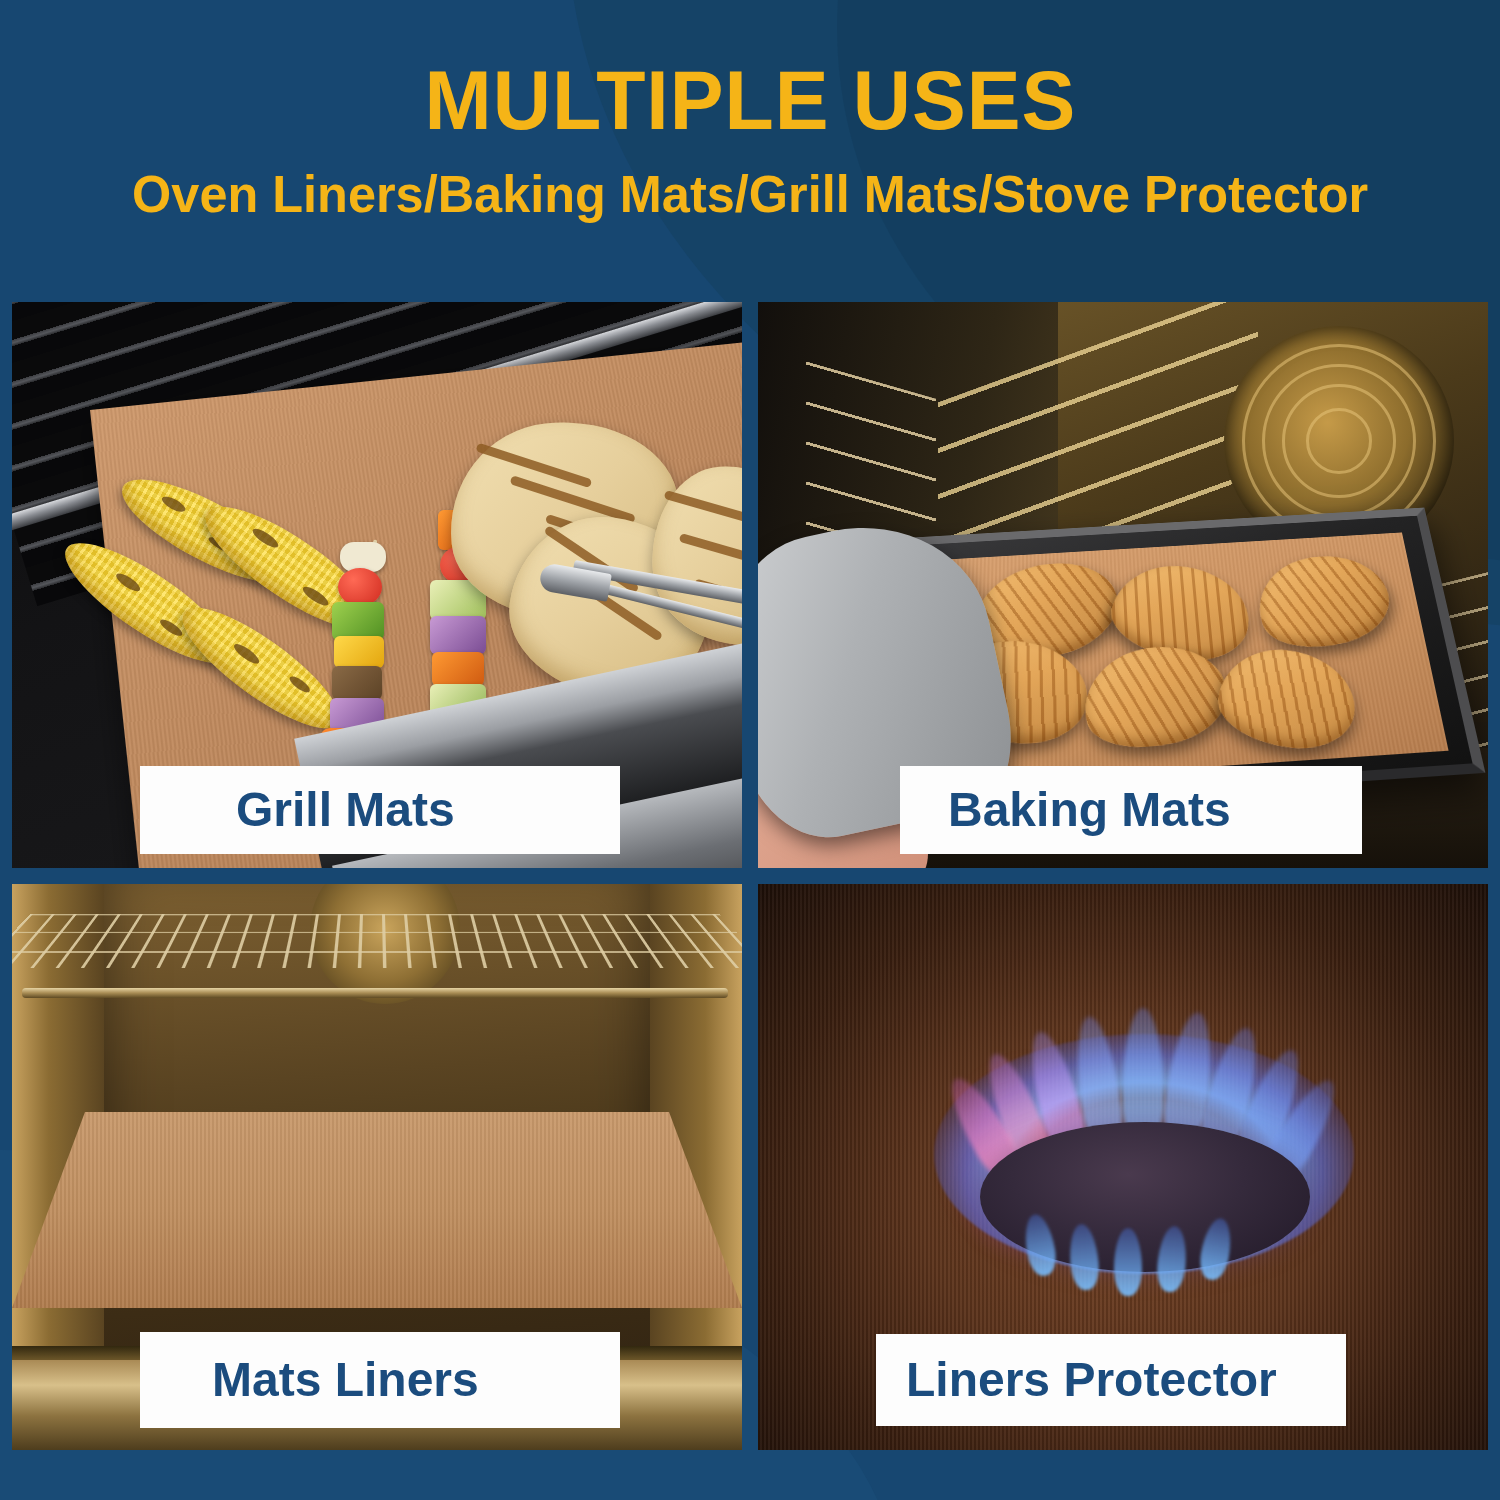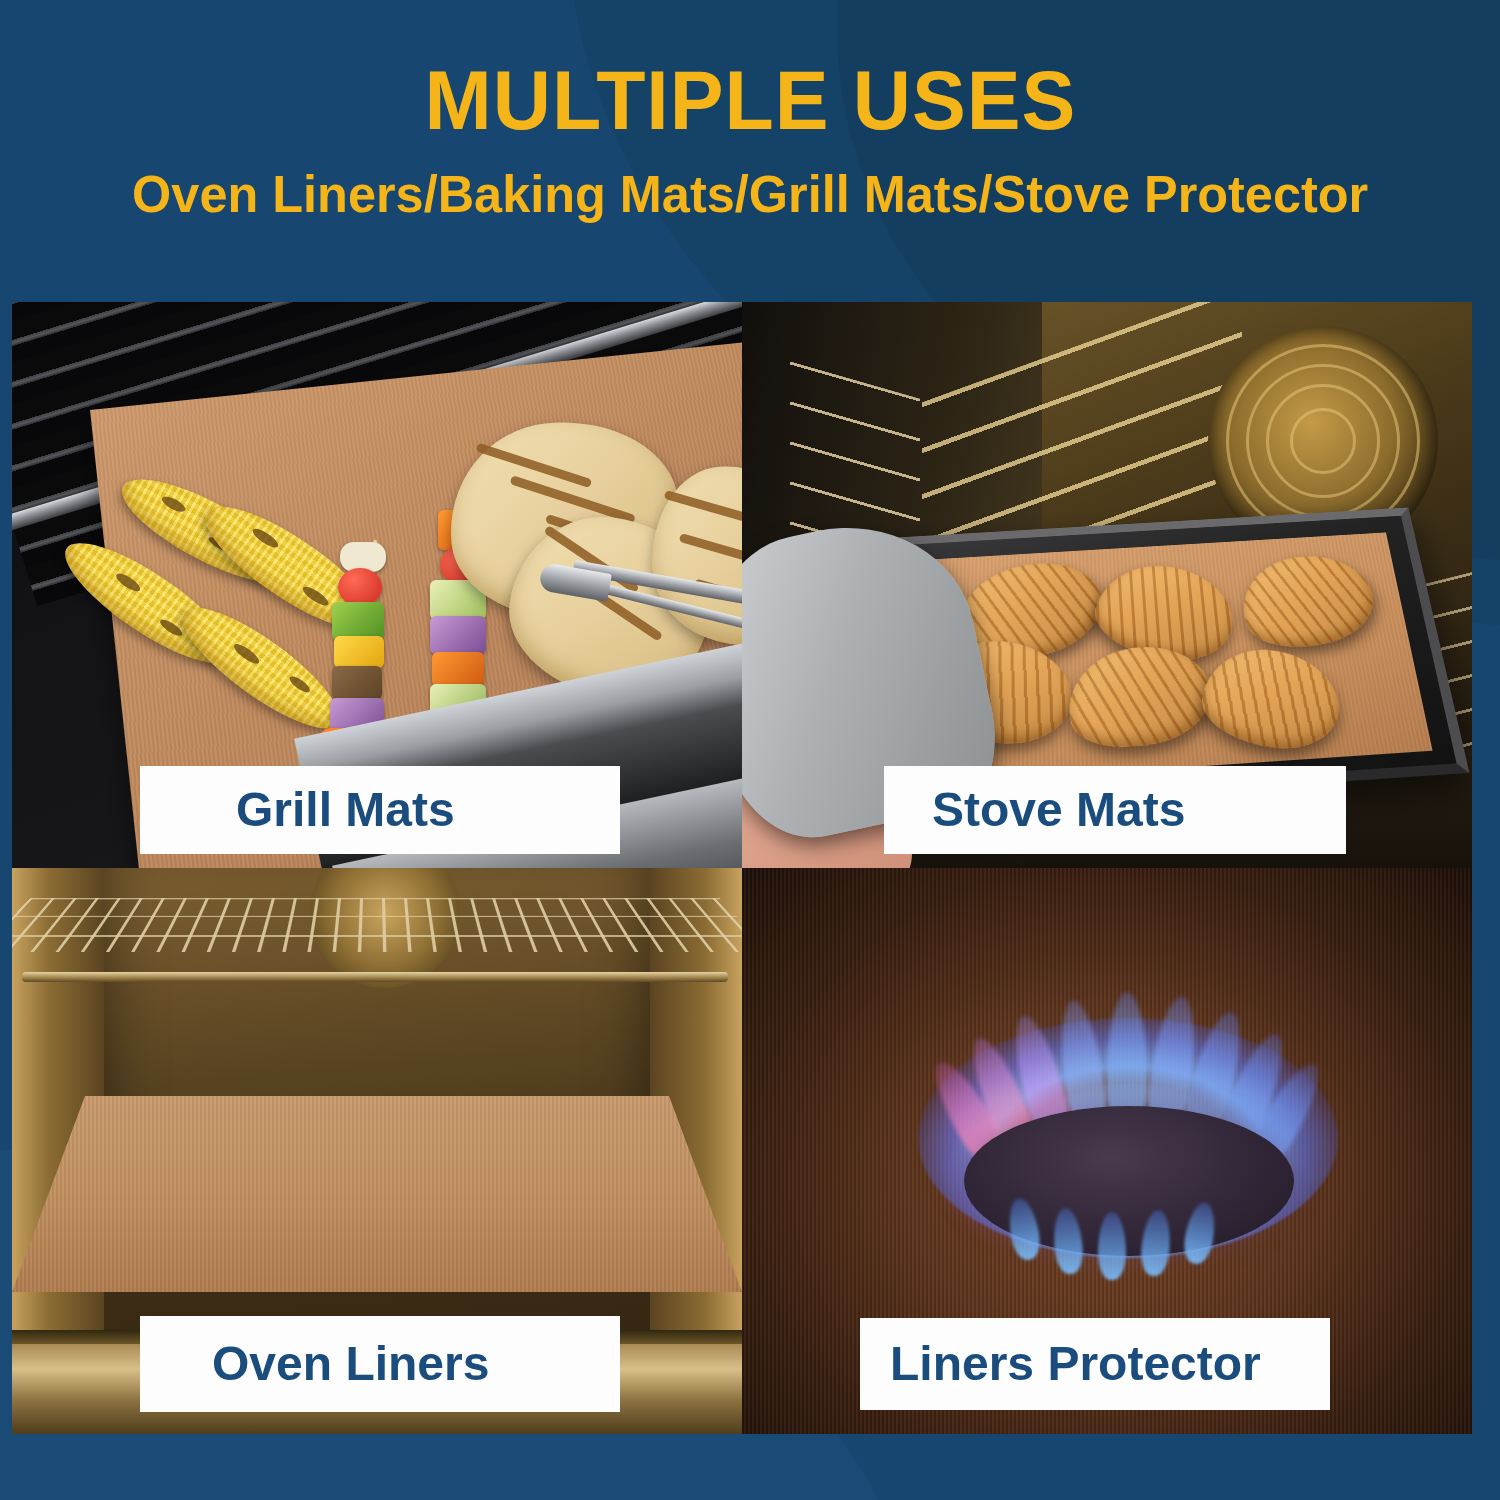--- a/index.html
+++ b/index.html
@@ -51,7 +51,7 @@
   
   #grid{position:absolute;z-index:2;left:12px;top:302px;width:1476px;height:1164px;
         display:grid;grid-template-columns:730px 730px;grid-template-rows:566px 566px;
-        }
+        gap:16px;}
   .panel{position:relative;overflow:hidden;background:#222;}
   .caption{
     position:absolute;z-index:30;

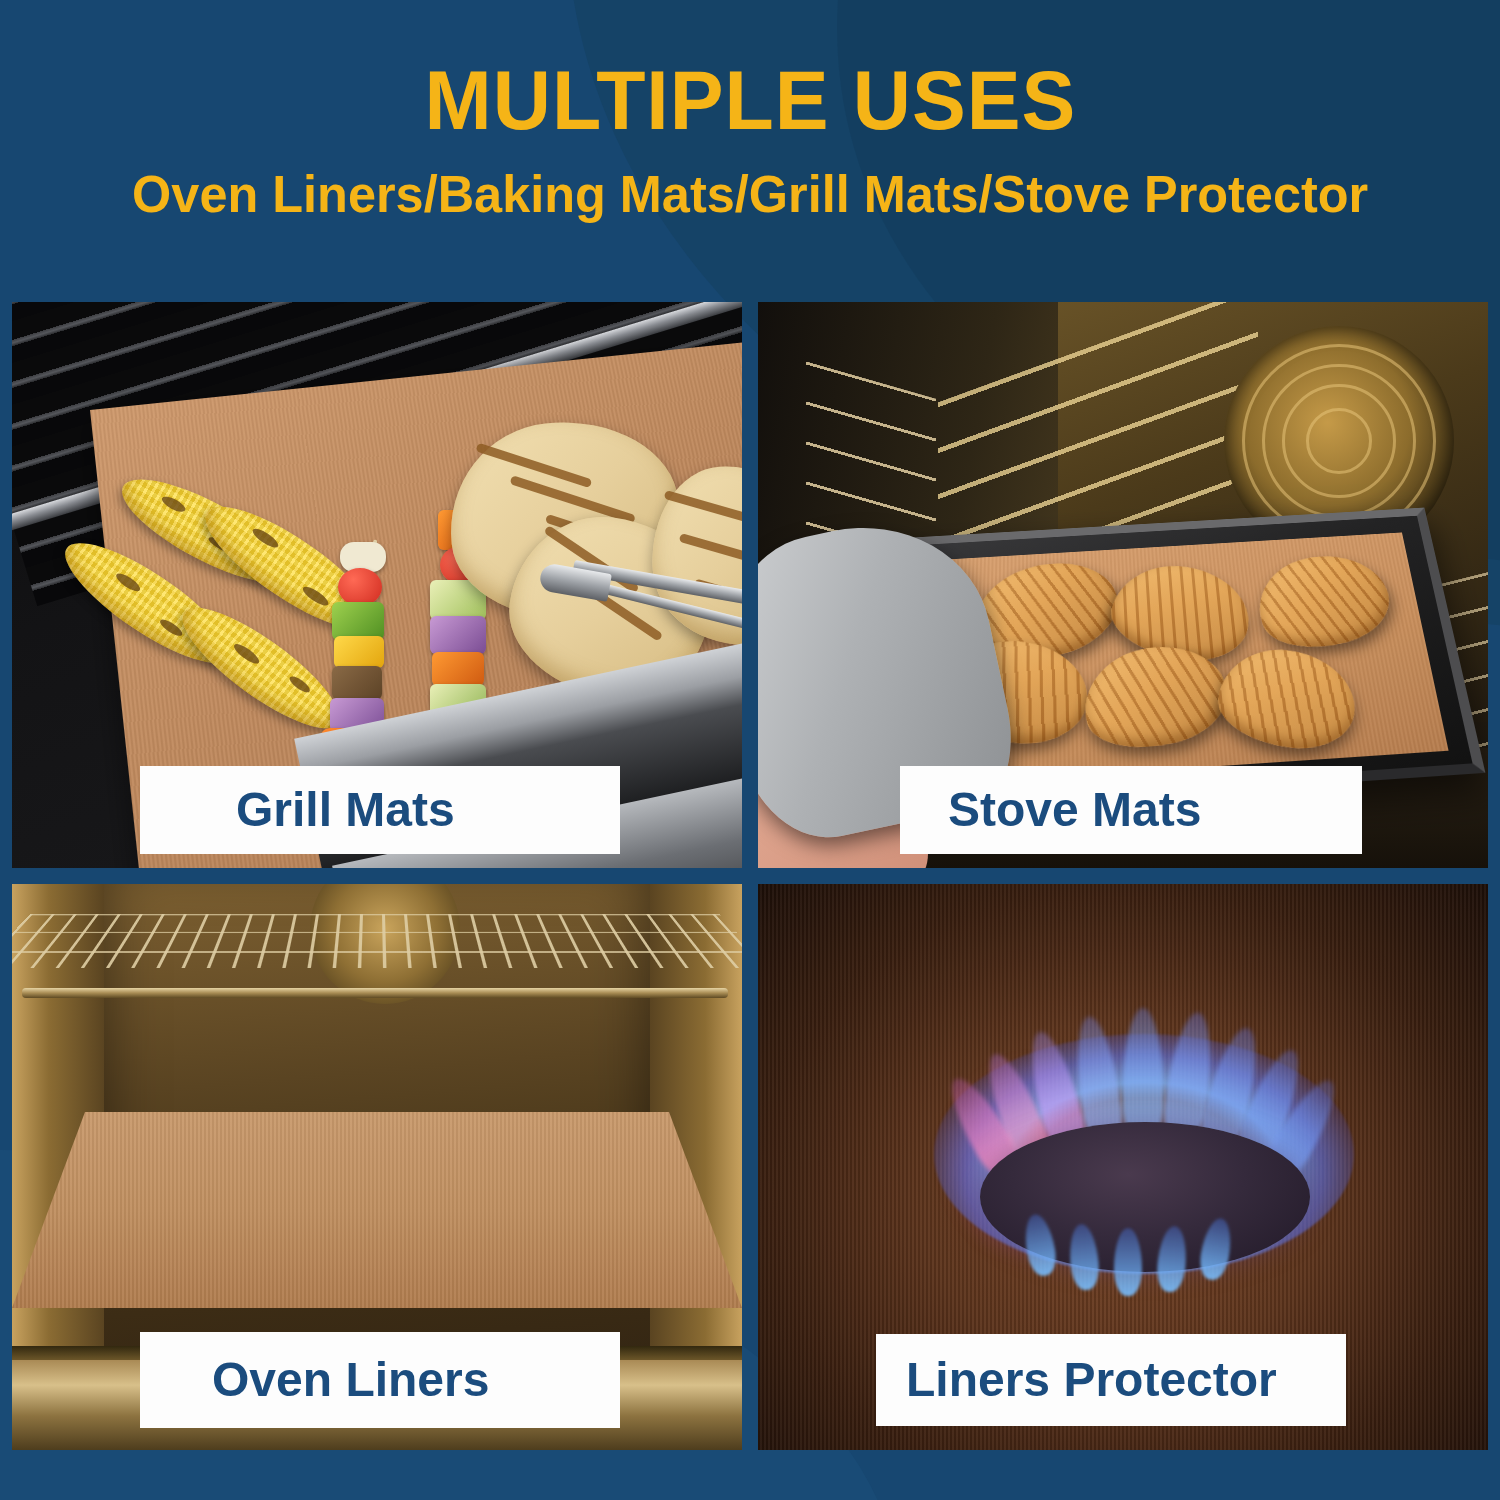--- a/index.html
+++ b/index.html
@@ -334,7 +334,7 @@
     <div class="glove"></div>
 
     <div class="caption cap-b">
-      <span>Stove Mats</span>
+      <span>Baking Mats</span>
     </div>
   </div>
 

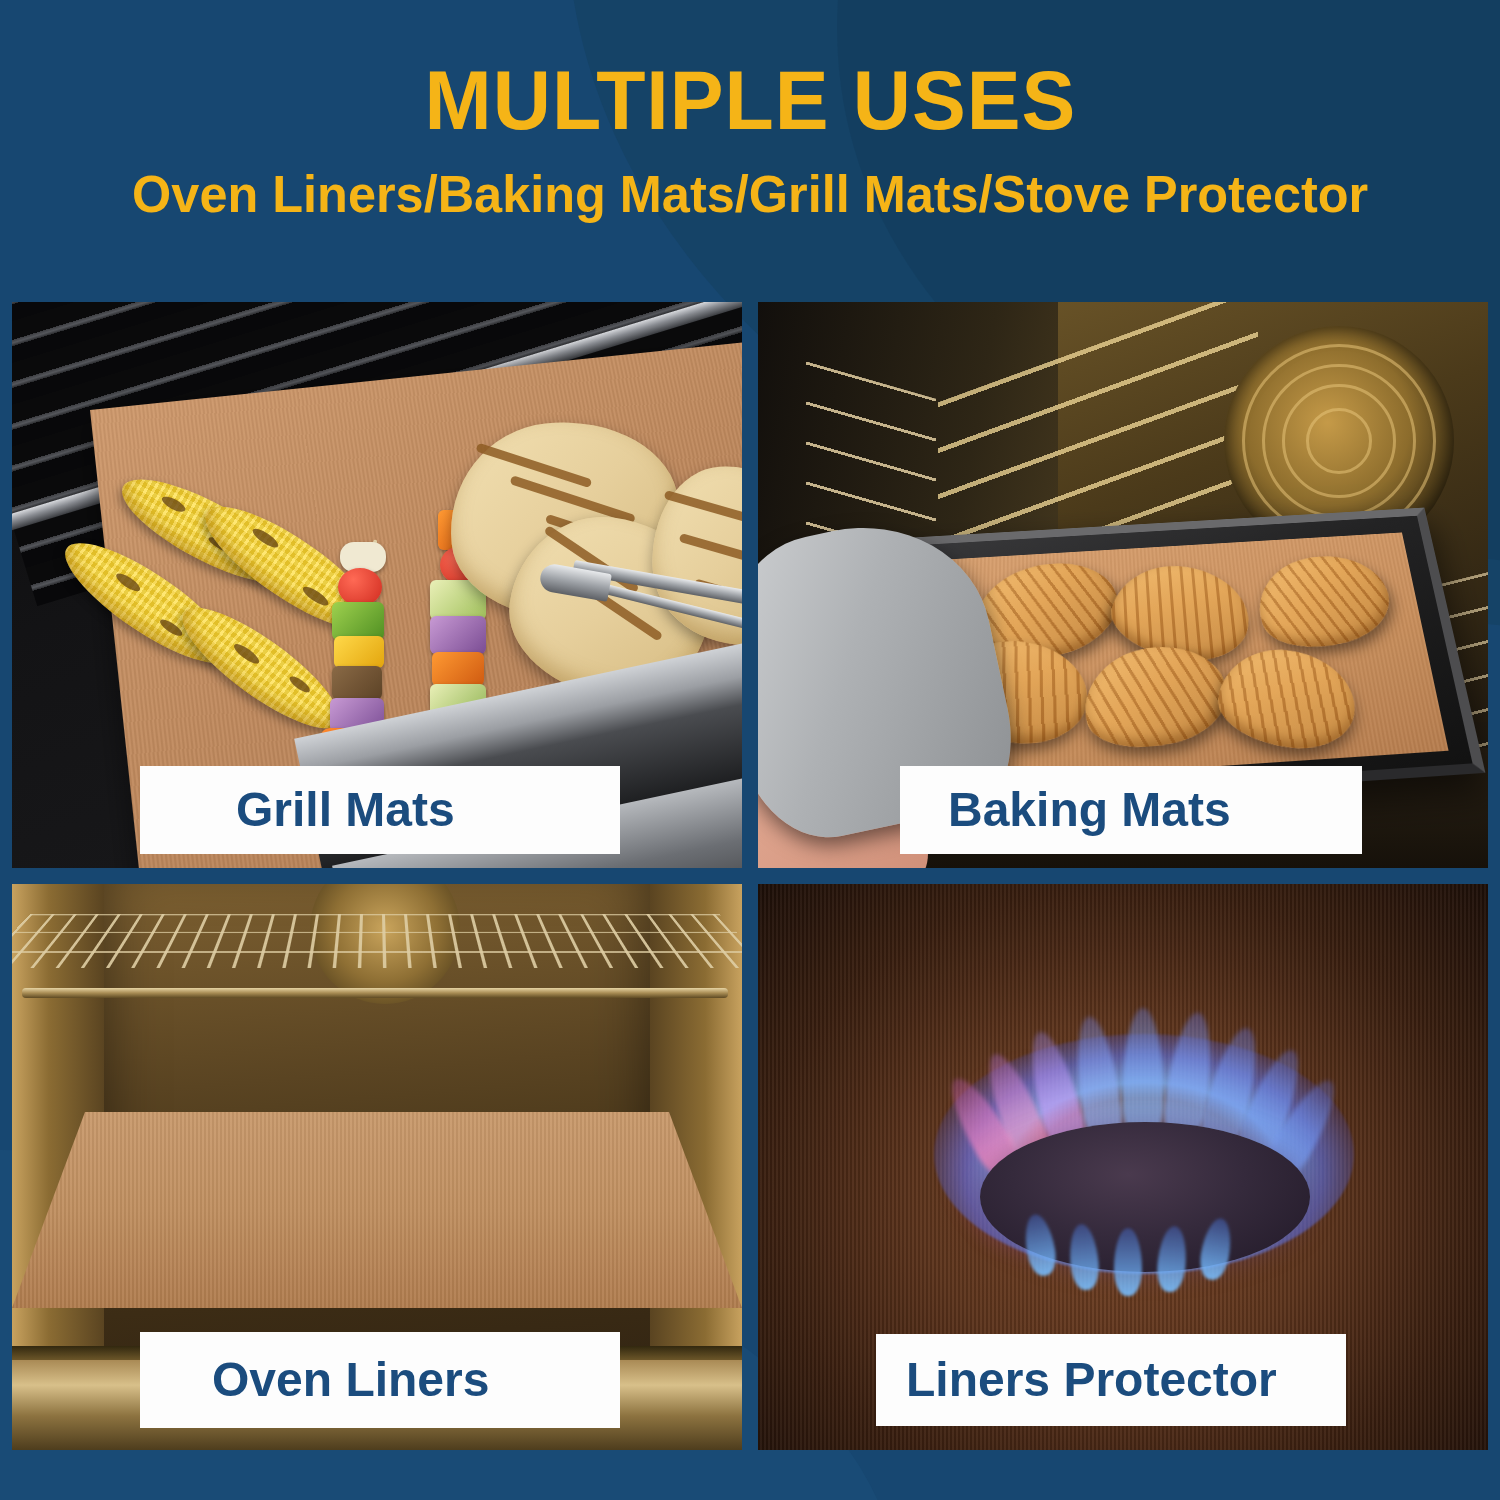--- a/index.html
+++ b/index.html
@@ -351,7 +351,7 @@
     <div class="oven3-door"></div>
 
     <div class="caption cap-c">
-      <span>Oven Liners</span>
+      <span>Mats Liners</span>
     </div>
   </div>
 

